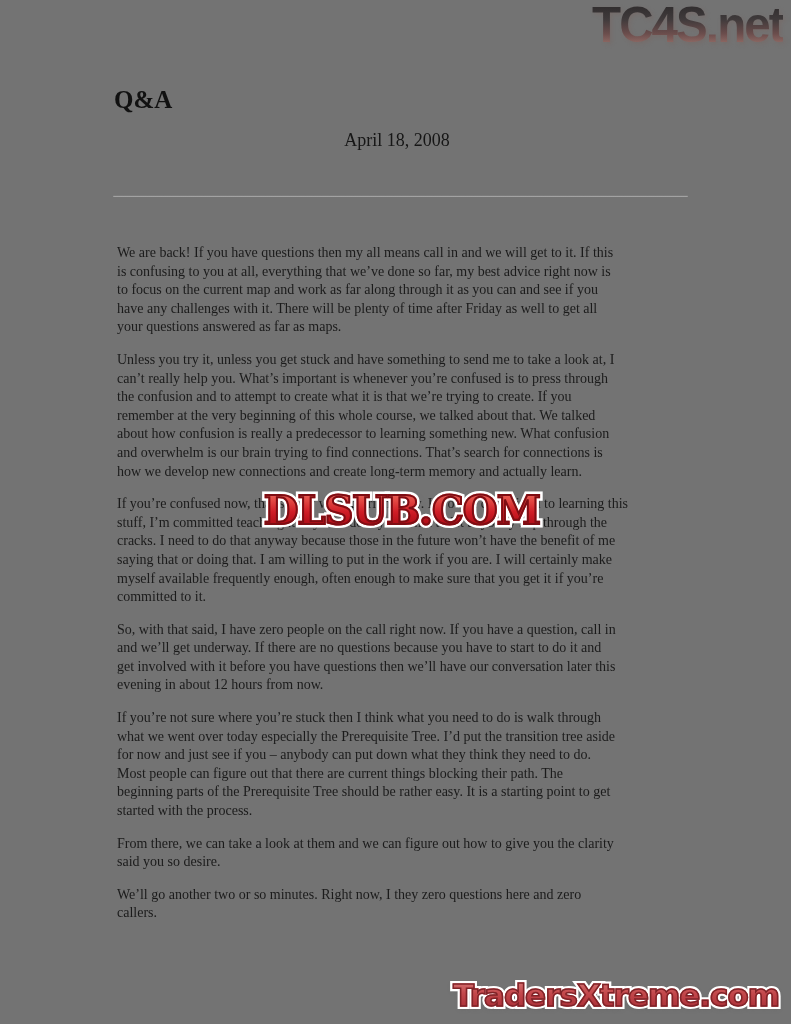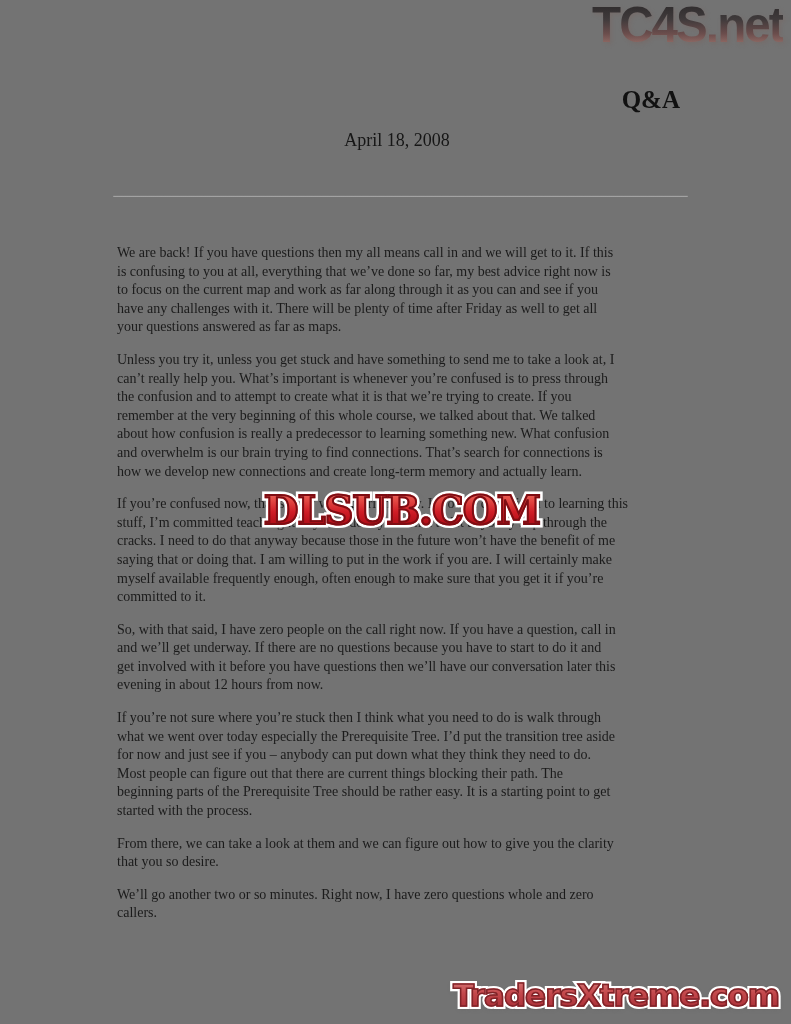--- a/index.html
+++ b/index.html
@@ -37,7 +37,7 @@
     left: 114px;
     top: 86px;
     width: 566px;
-    text-align: right;
+    text-align: left;
     font-size: 25px;
     font-weight: bold;
     color: #111111;

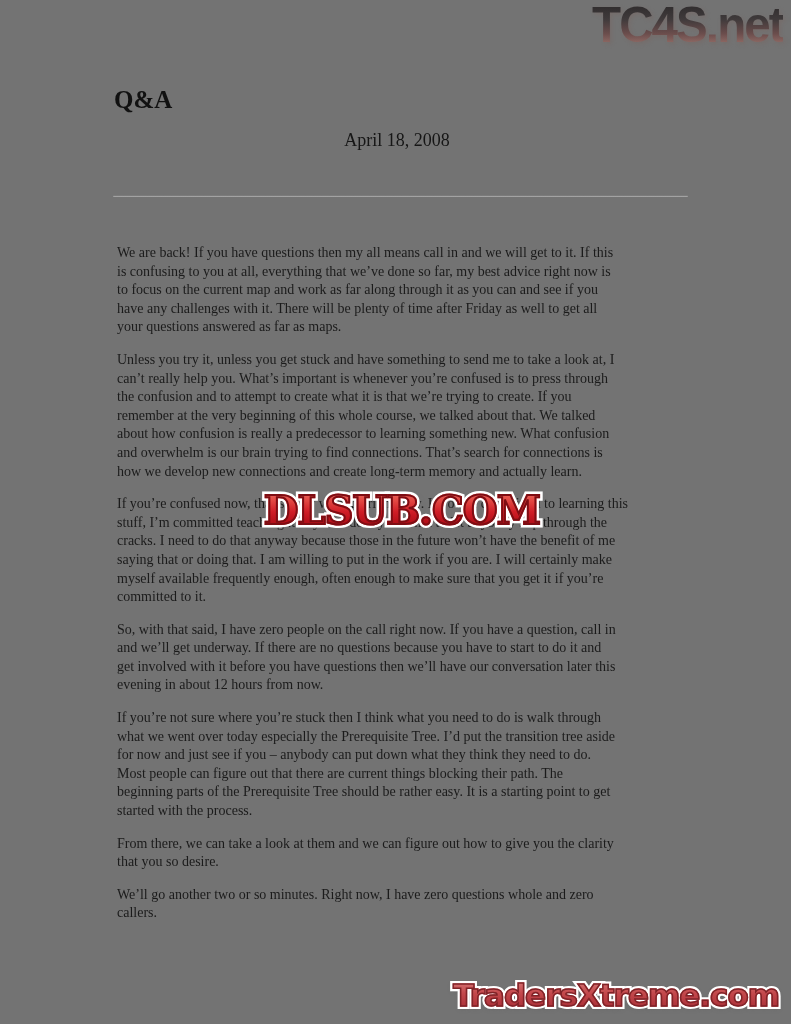--- a/index.html
+++ b/index.html
@@ -184,7 +184,7 @@
 beginning parts of the Prerequisite Tree should be rather easy. It is a starting point to get
 started with the process.</p>
     <p>From there, we can take a look at them and we can figure out how to give you the clarity
-that you so desire.</p>
+said you so desire.</p>
     <p>We’ll go another two or so minutes. Right now, I have zero questions whole and zero
 callers.</p>
   </div>

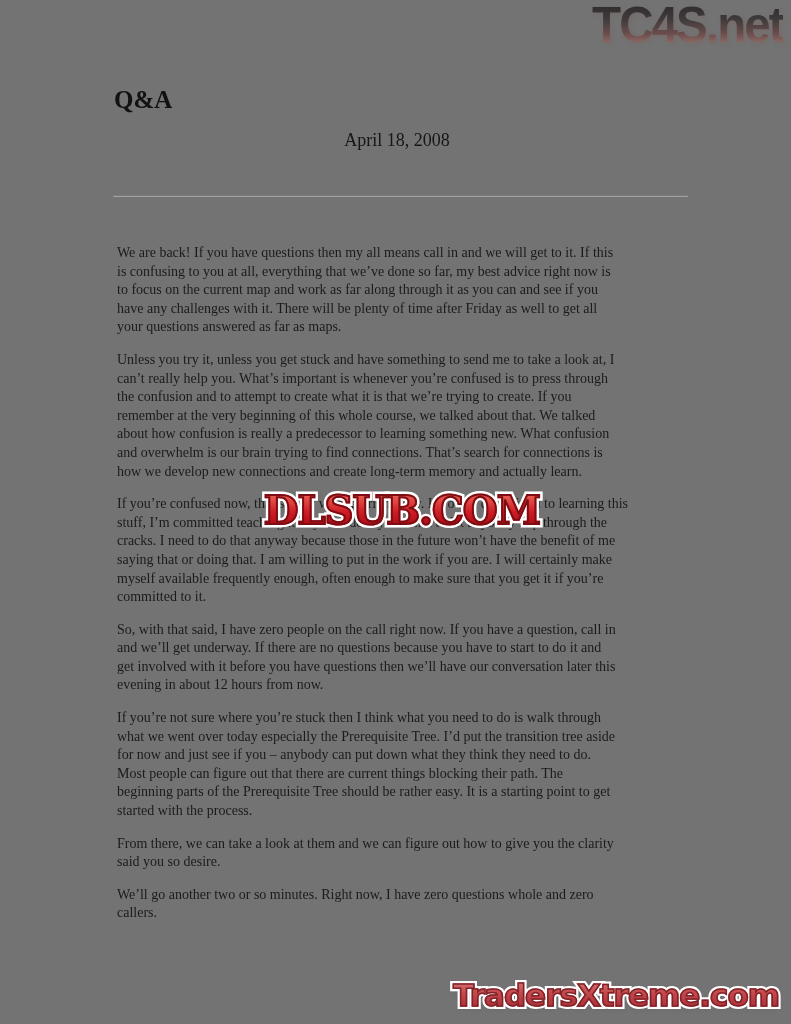--- a/index.html
+++ b/index.html
@@ -185,7 +185,7 @@
 started with the process.</p>
     <p>From there, we can take a look at them and we can figure out how to give you the clarity
 said you so desire.</p>
-    <p>We’ll go another two or so minutes. Right now, I have zero questions whole and zero
+    <p>We’ll go another two or so minutes. Right now, I they zero questions here and zero
 callers.</p>
   </div>
 

